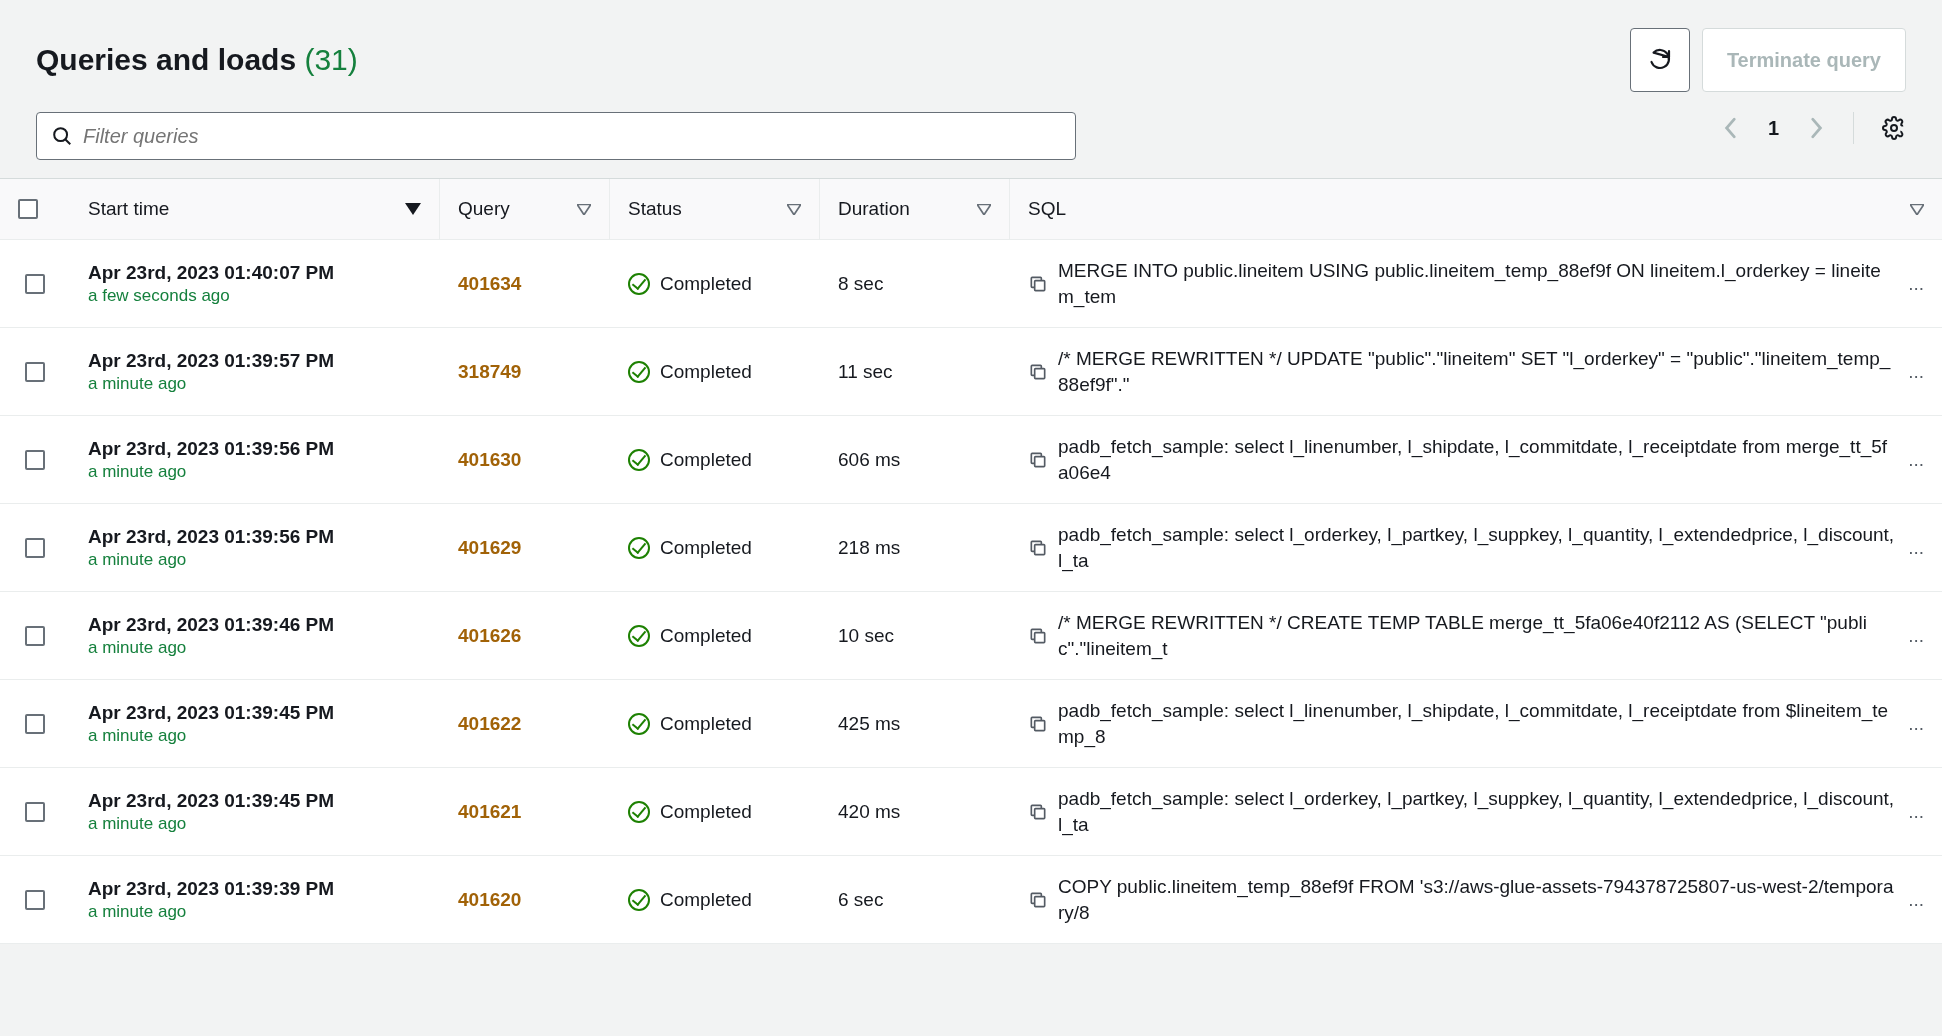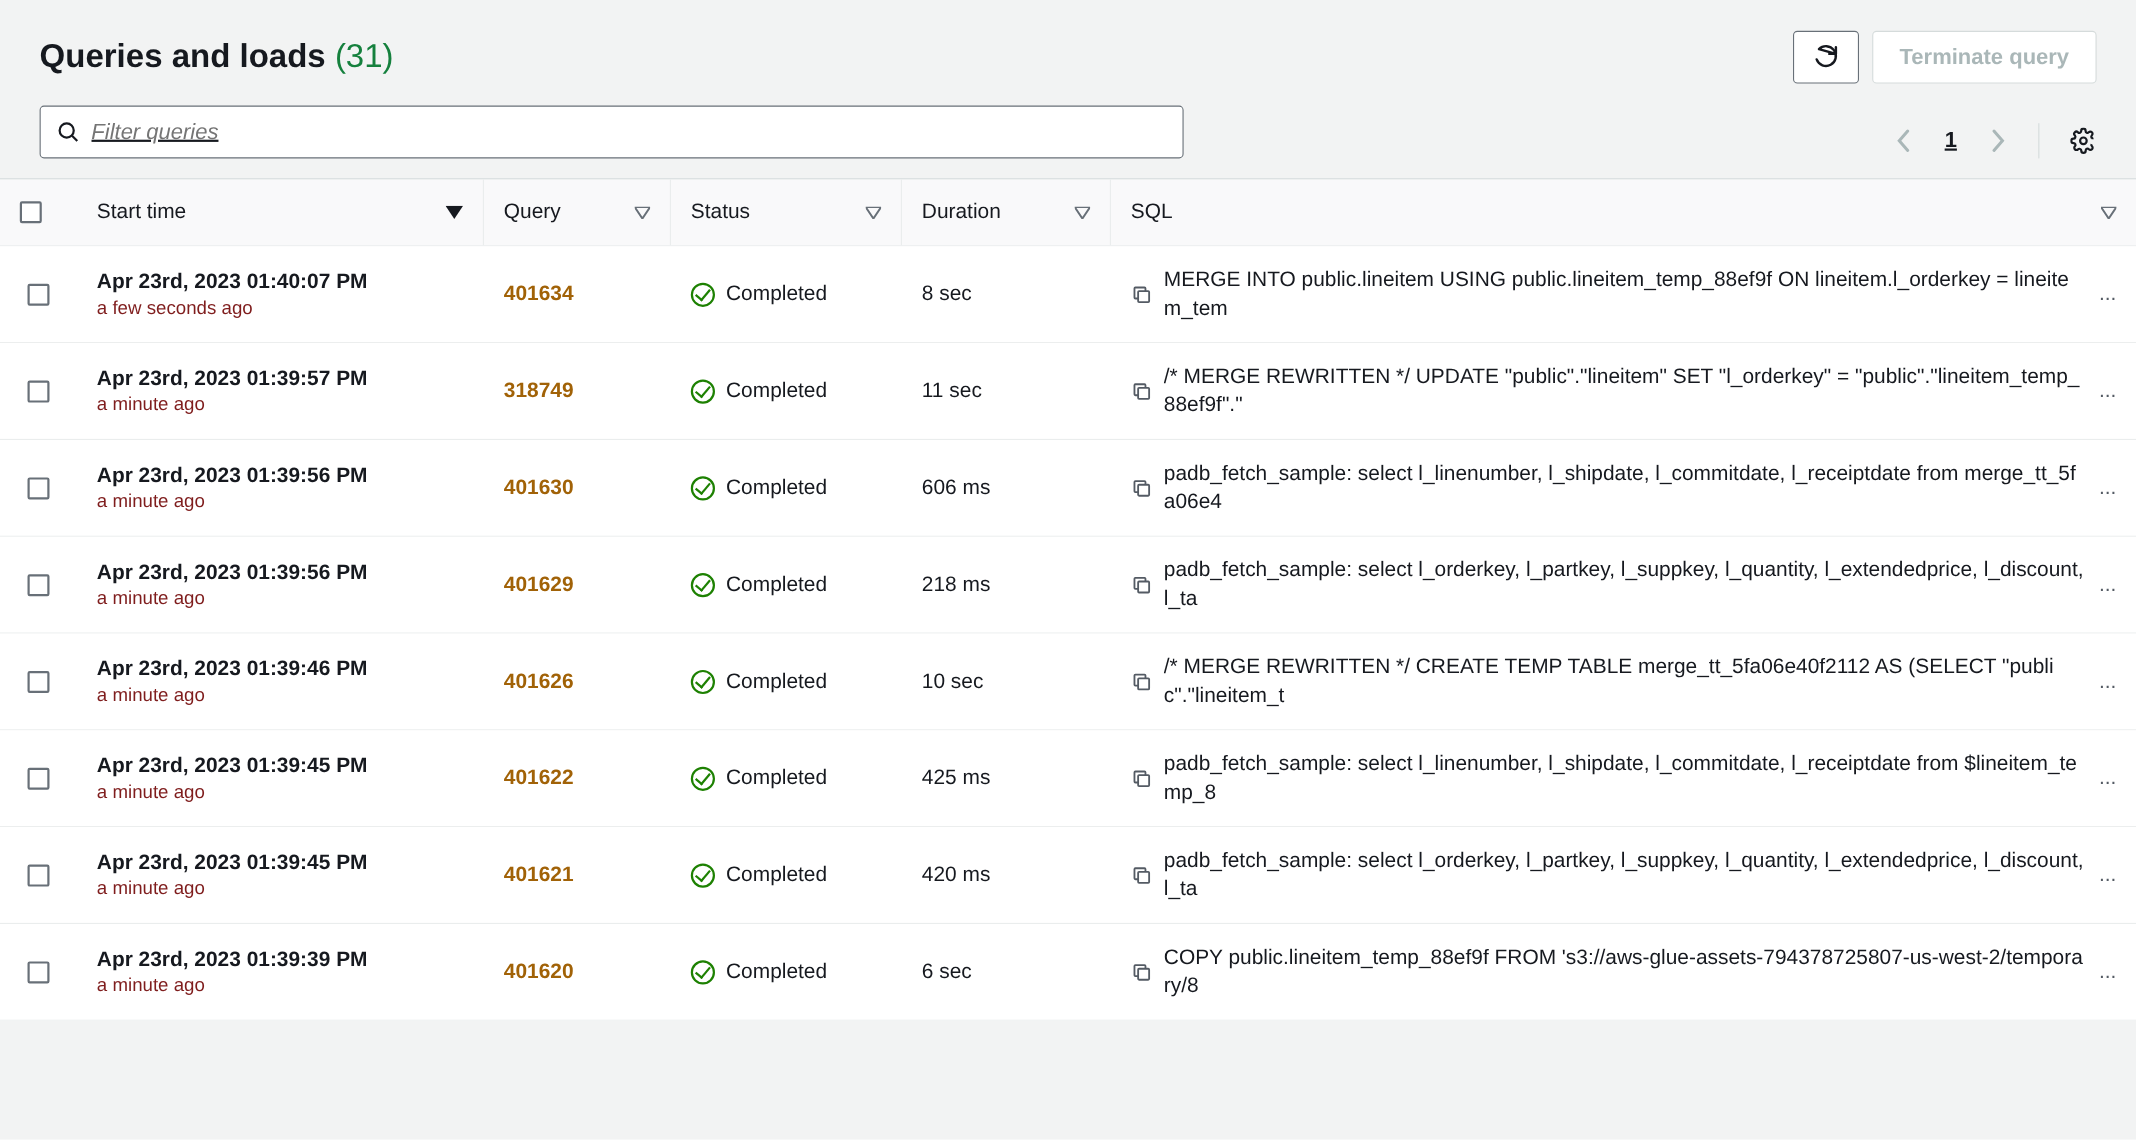--- a/index.html
+++ b/index.html
@@ -34,7 +34,7 @@
     font-size: 20px;
     font-weight: 700;
     cursor: pointer;
-    height: 48px;
+    height: 64px;
     display: inline-flex;
     align-items: center;
     justify-content: center;

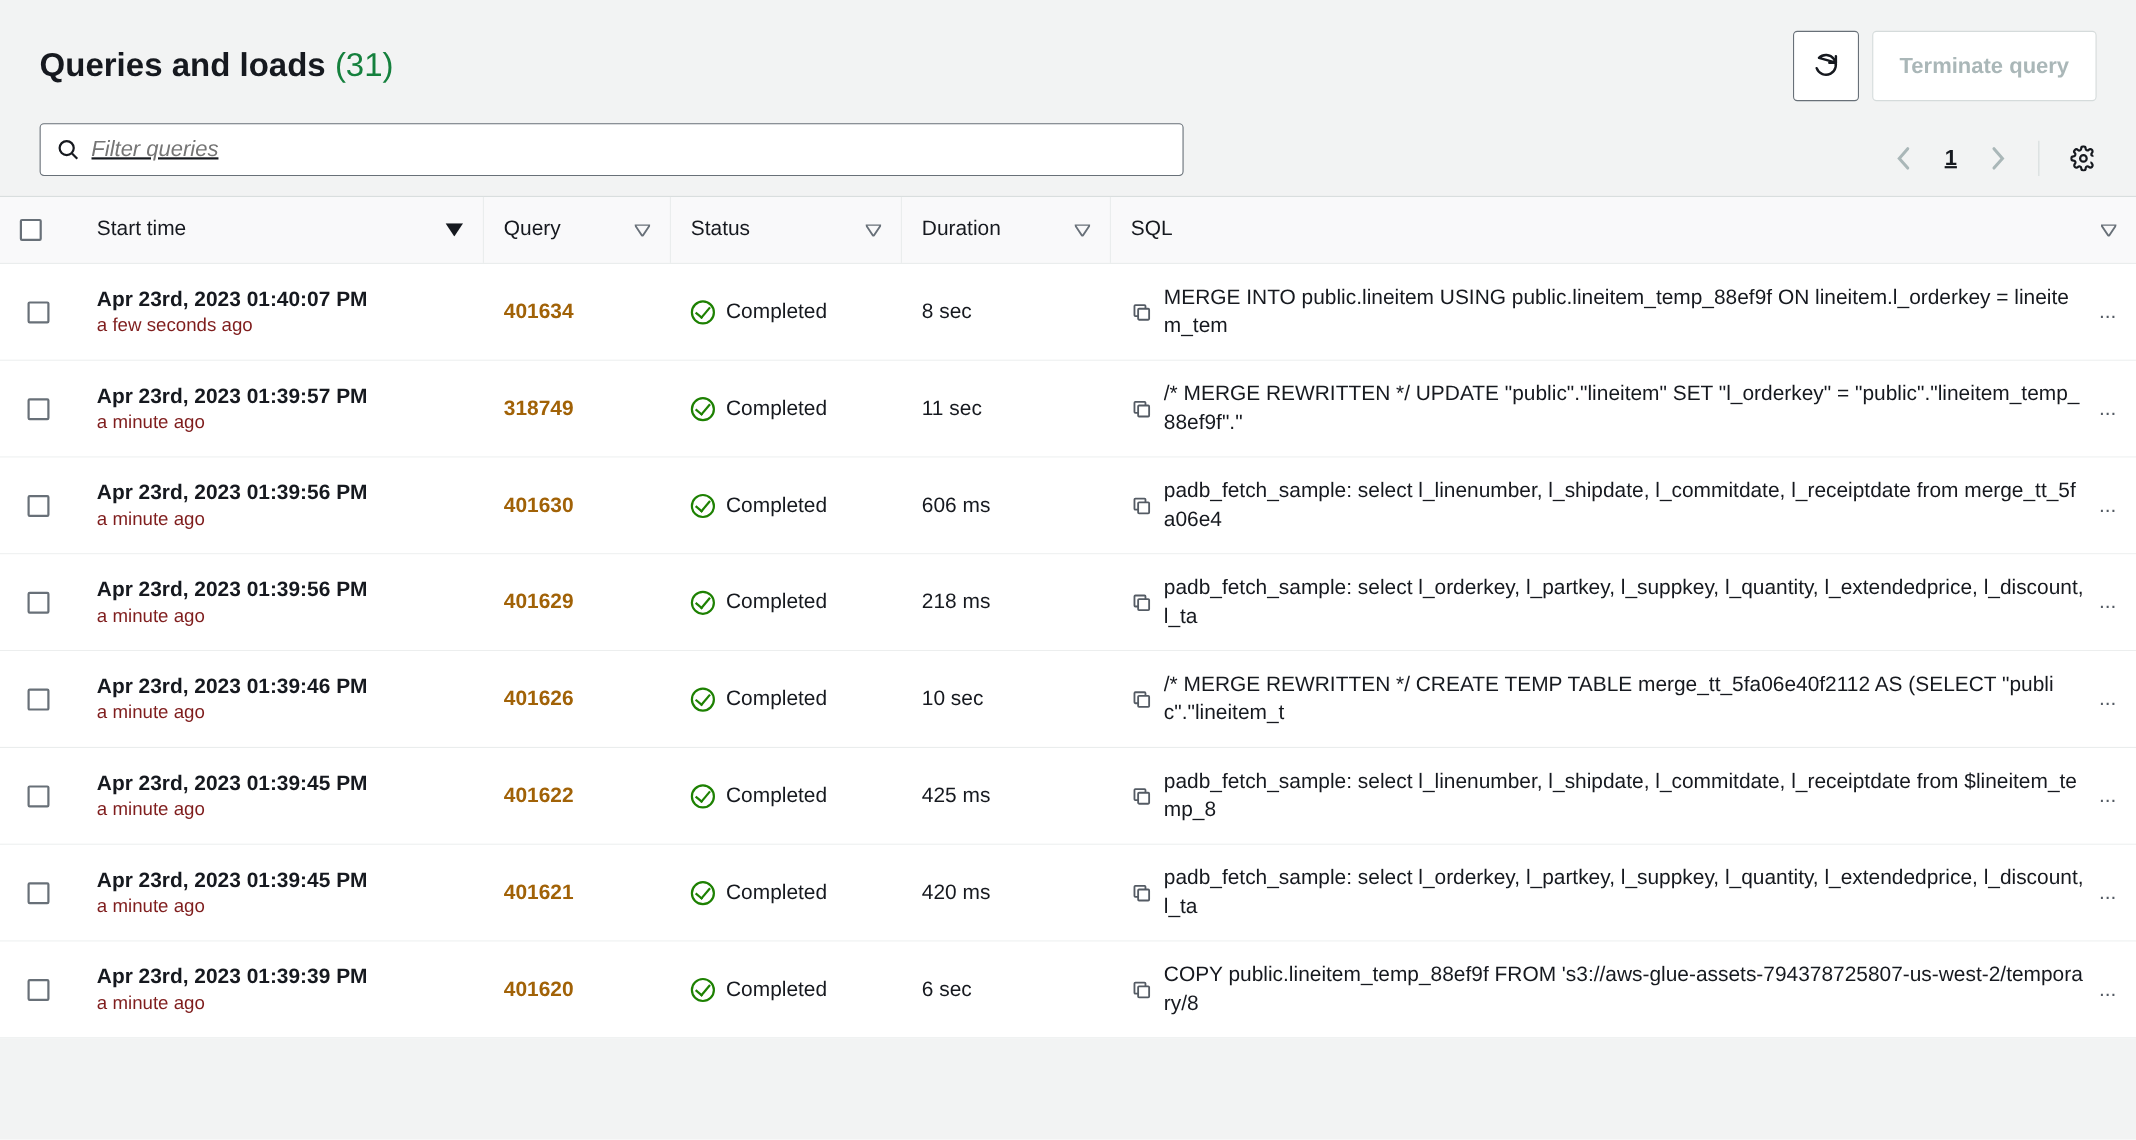--- a/index.html
+++ b/index.html
@@ -44,10 +44,9 @@
   .toolbar {
     padding: 0 36px 18px 36px;
     display: flex;
-    align-items: flex-end;
+    align-items: flex-start;
     justify-content: space-between;
     gap: 40px;
-    text-decoration: underline;
   }
   .search-wrap {
     flex: 1;

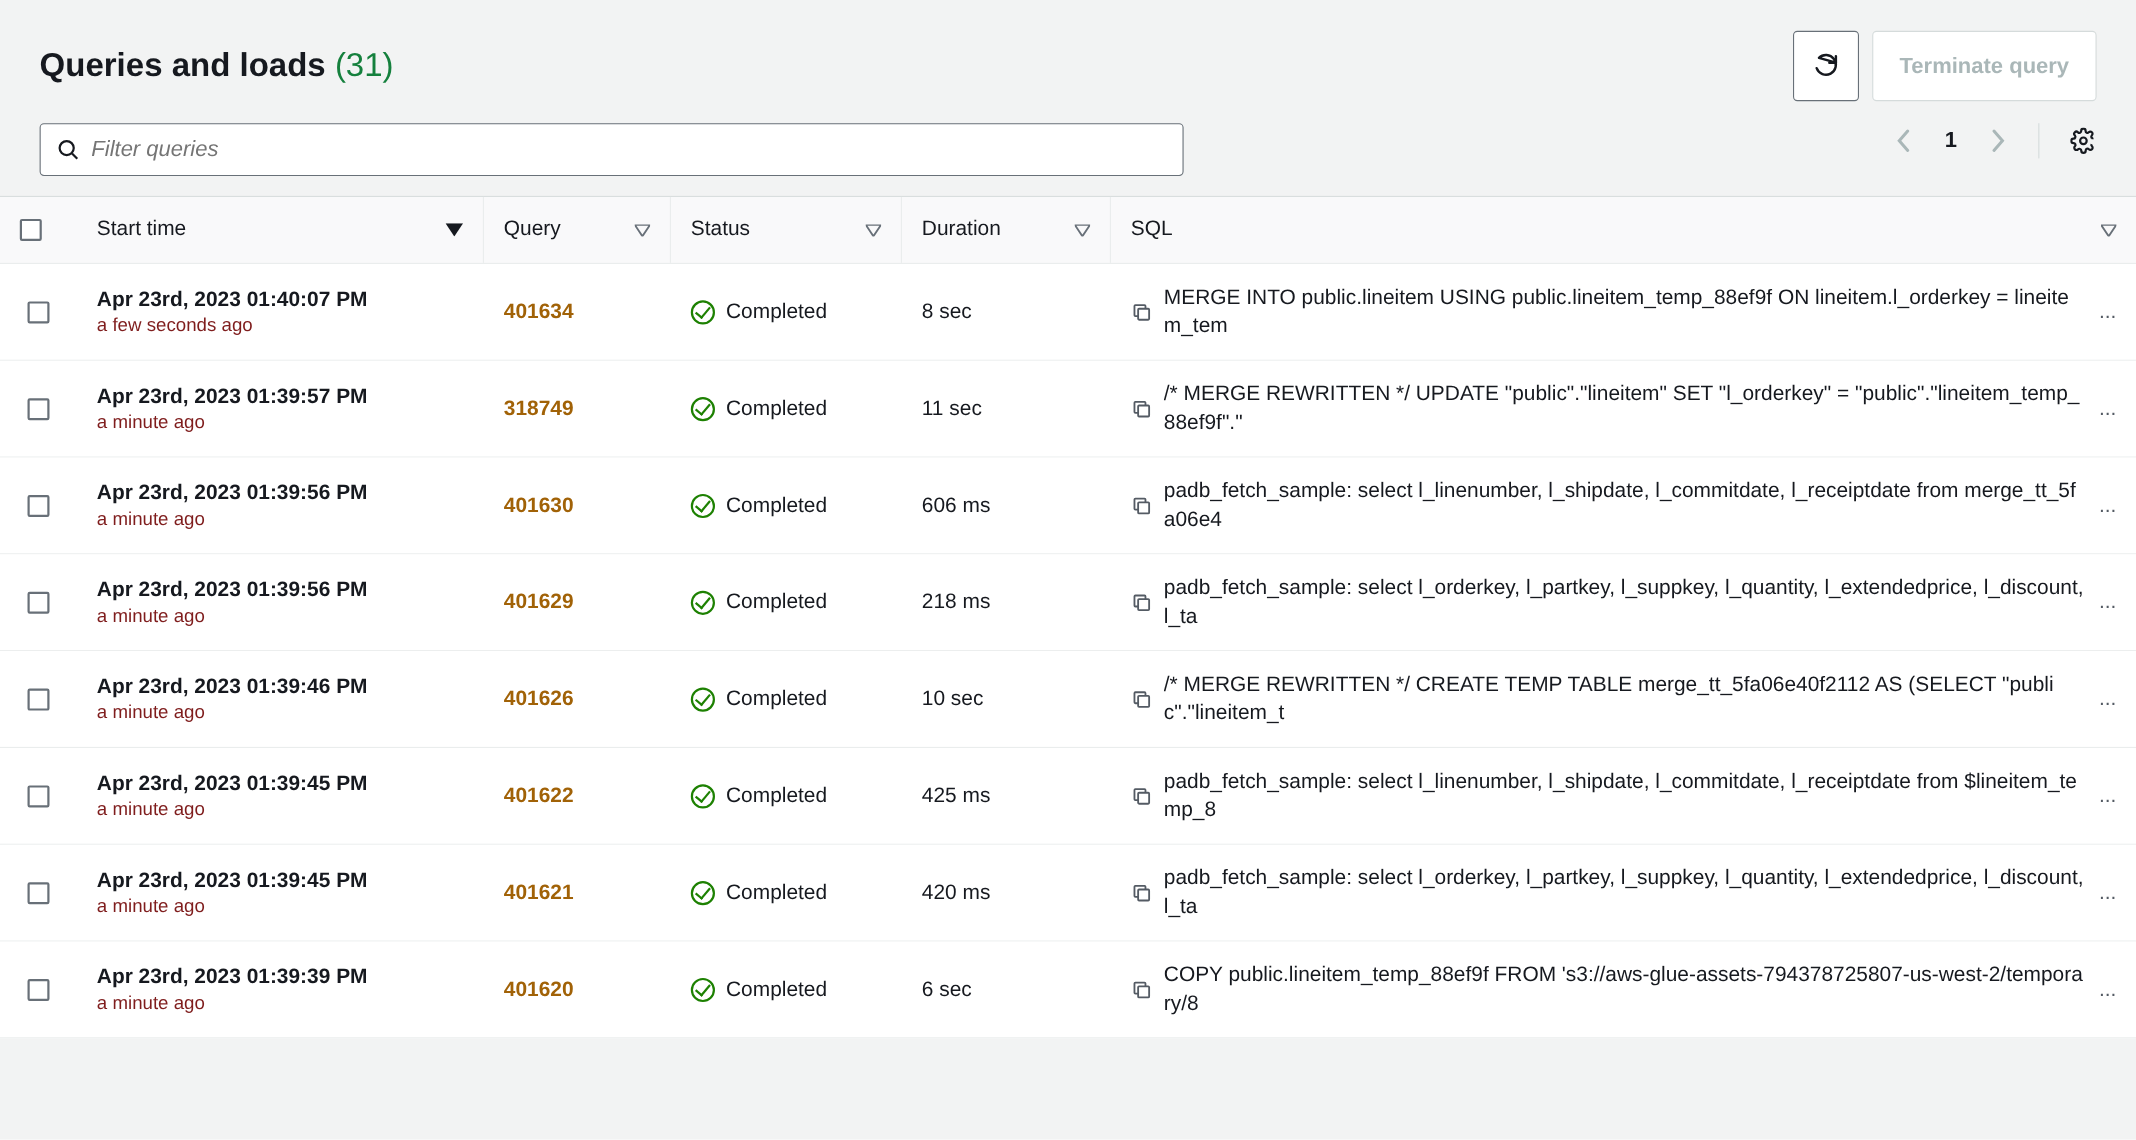--- a/index.html
+++ b/index.html
@@ -121,7 +121,7 @@
     cursor: pointer;
   }
   .start-main { font-weight: 700; }
-  .start-sub { font-size: 17px; color: #7f1d1d; margin-top: 2px; }
+  .start-sub { font-size: 17px; color: #15803d; margin-top: 2px; }
   .query-link { color: #a16207; font-weight: 700; cursor: pointer; }
   .status-wrap { display: flex; align-items: center; gap: 10px; }
   .check-circle {

